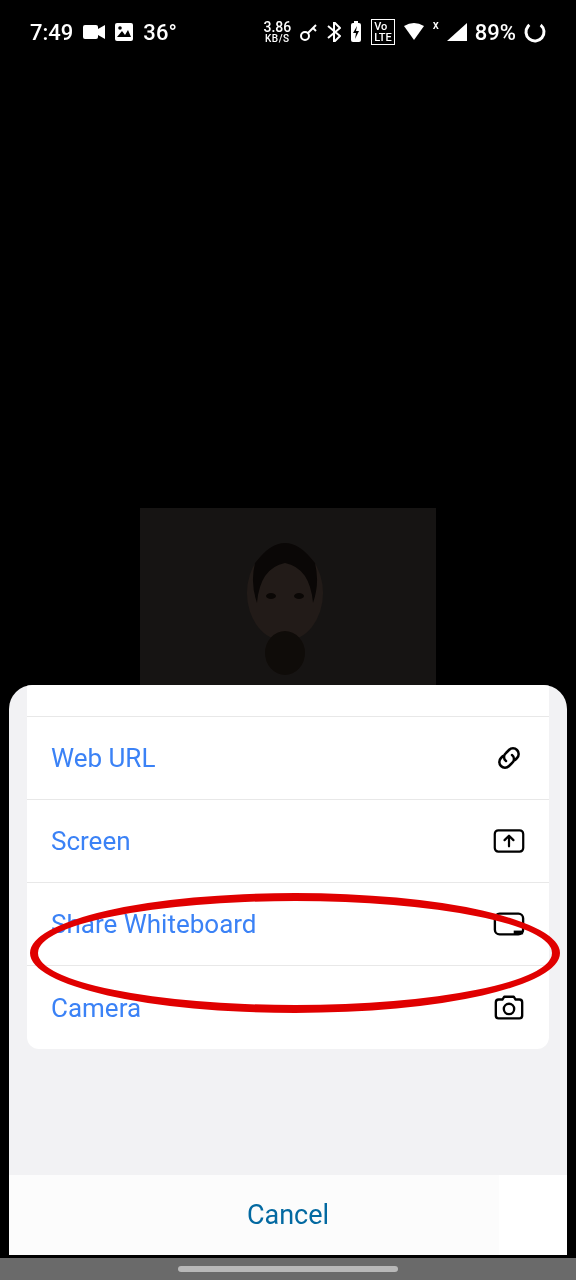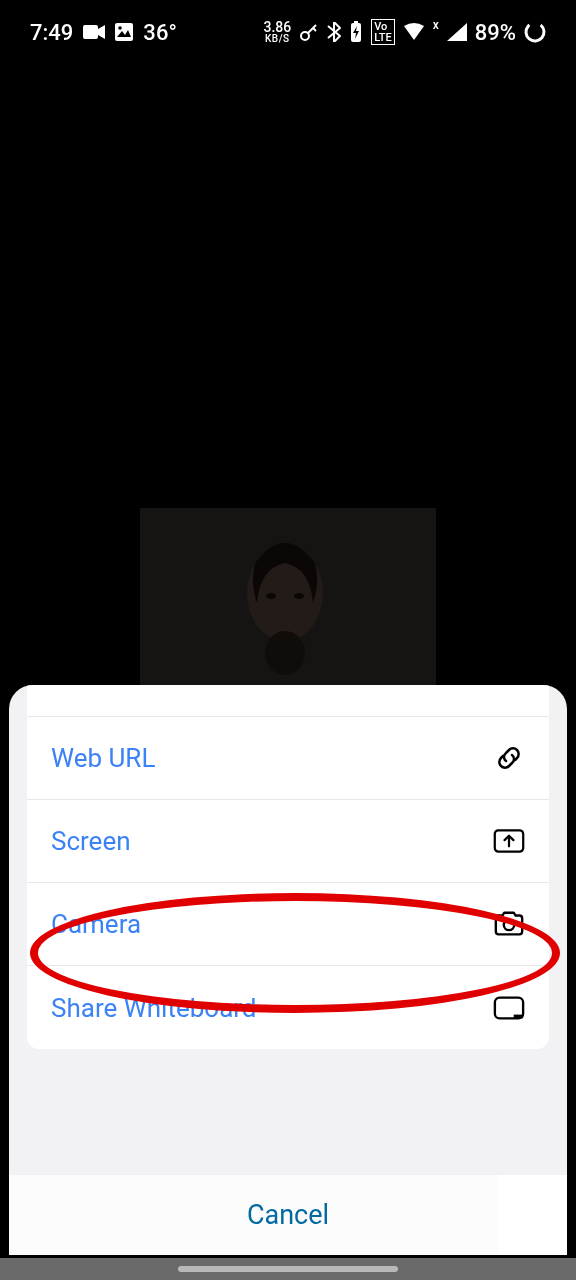--- a/index.html
+++ b/index.html
@@ -123,20 +123,20 @@
       </span>
     </div>
     <div class="sheet-item">
+      <span class="item-label">Share Whiteboard</span>
+      <span class="item-icon">
+        <svg width="34" height="26" viewBox="0 0 34 26">
+            <rect x="2" y="2" width="30" height="22" rx="5" fill="none" stroke="#000" stroke-width="2.5"></rect>
+            <path d="M22 20 L32 20 L32 24 L22 24 Z" fill="#000"></path>
+          </svg>
+      </span>
+    </div>
+    <div class="sheet-item">
       <span class="item-label">Camera</span>
       <span class="item-icon">
         <svg width="34" height="28" viewBox="0 0 34 28">
             <path d="M3 8 A3 3 0 0 1 6 5 H10 L12 2 H22 L24 5 H28 A3 3 0 0 1 31 8 V22 A3 3 0 0 1 28 25 H6 A3 3 0 0 1 3 22 Z" fill="none" stroke="#000" stroke-width="2.5" stroke-linejoin="round"></path>
             <circle cx="17" cy="15" r="5.5" fill="none" stroke="#000" stroke-width="2.5"></circle>
-          </svg>
-      </span>
-    </div>
-    <div class="sheet-item">
-      <span class="item-label">Share Whiteboard</span>
-      <span class="item-icon">
-        <svg width="34" height="26" viewBox="0 0 34 26">
-            <rect x="2" y="2" width="30" height="22" rx="5" fill="none" stroke="#000" stroke-width="2.5"></rect>
-            <path d="M22 20 L32 20 L32 24 L22 24 Z" fill="#000"></path>
           </svg>
       </span>
     </div>

